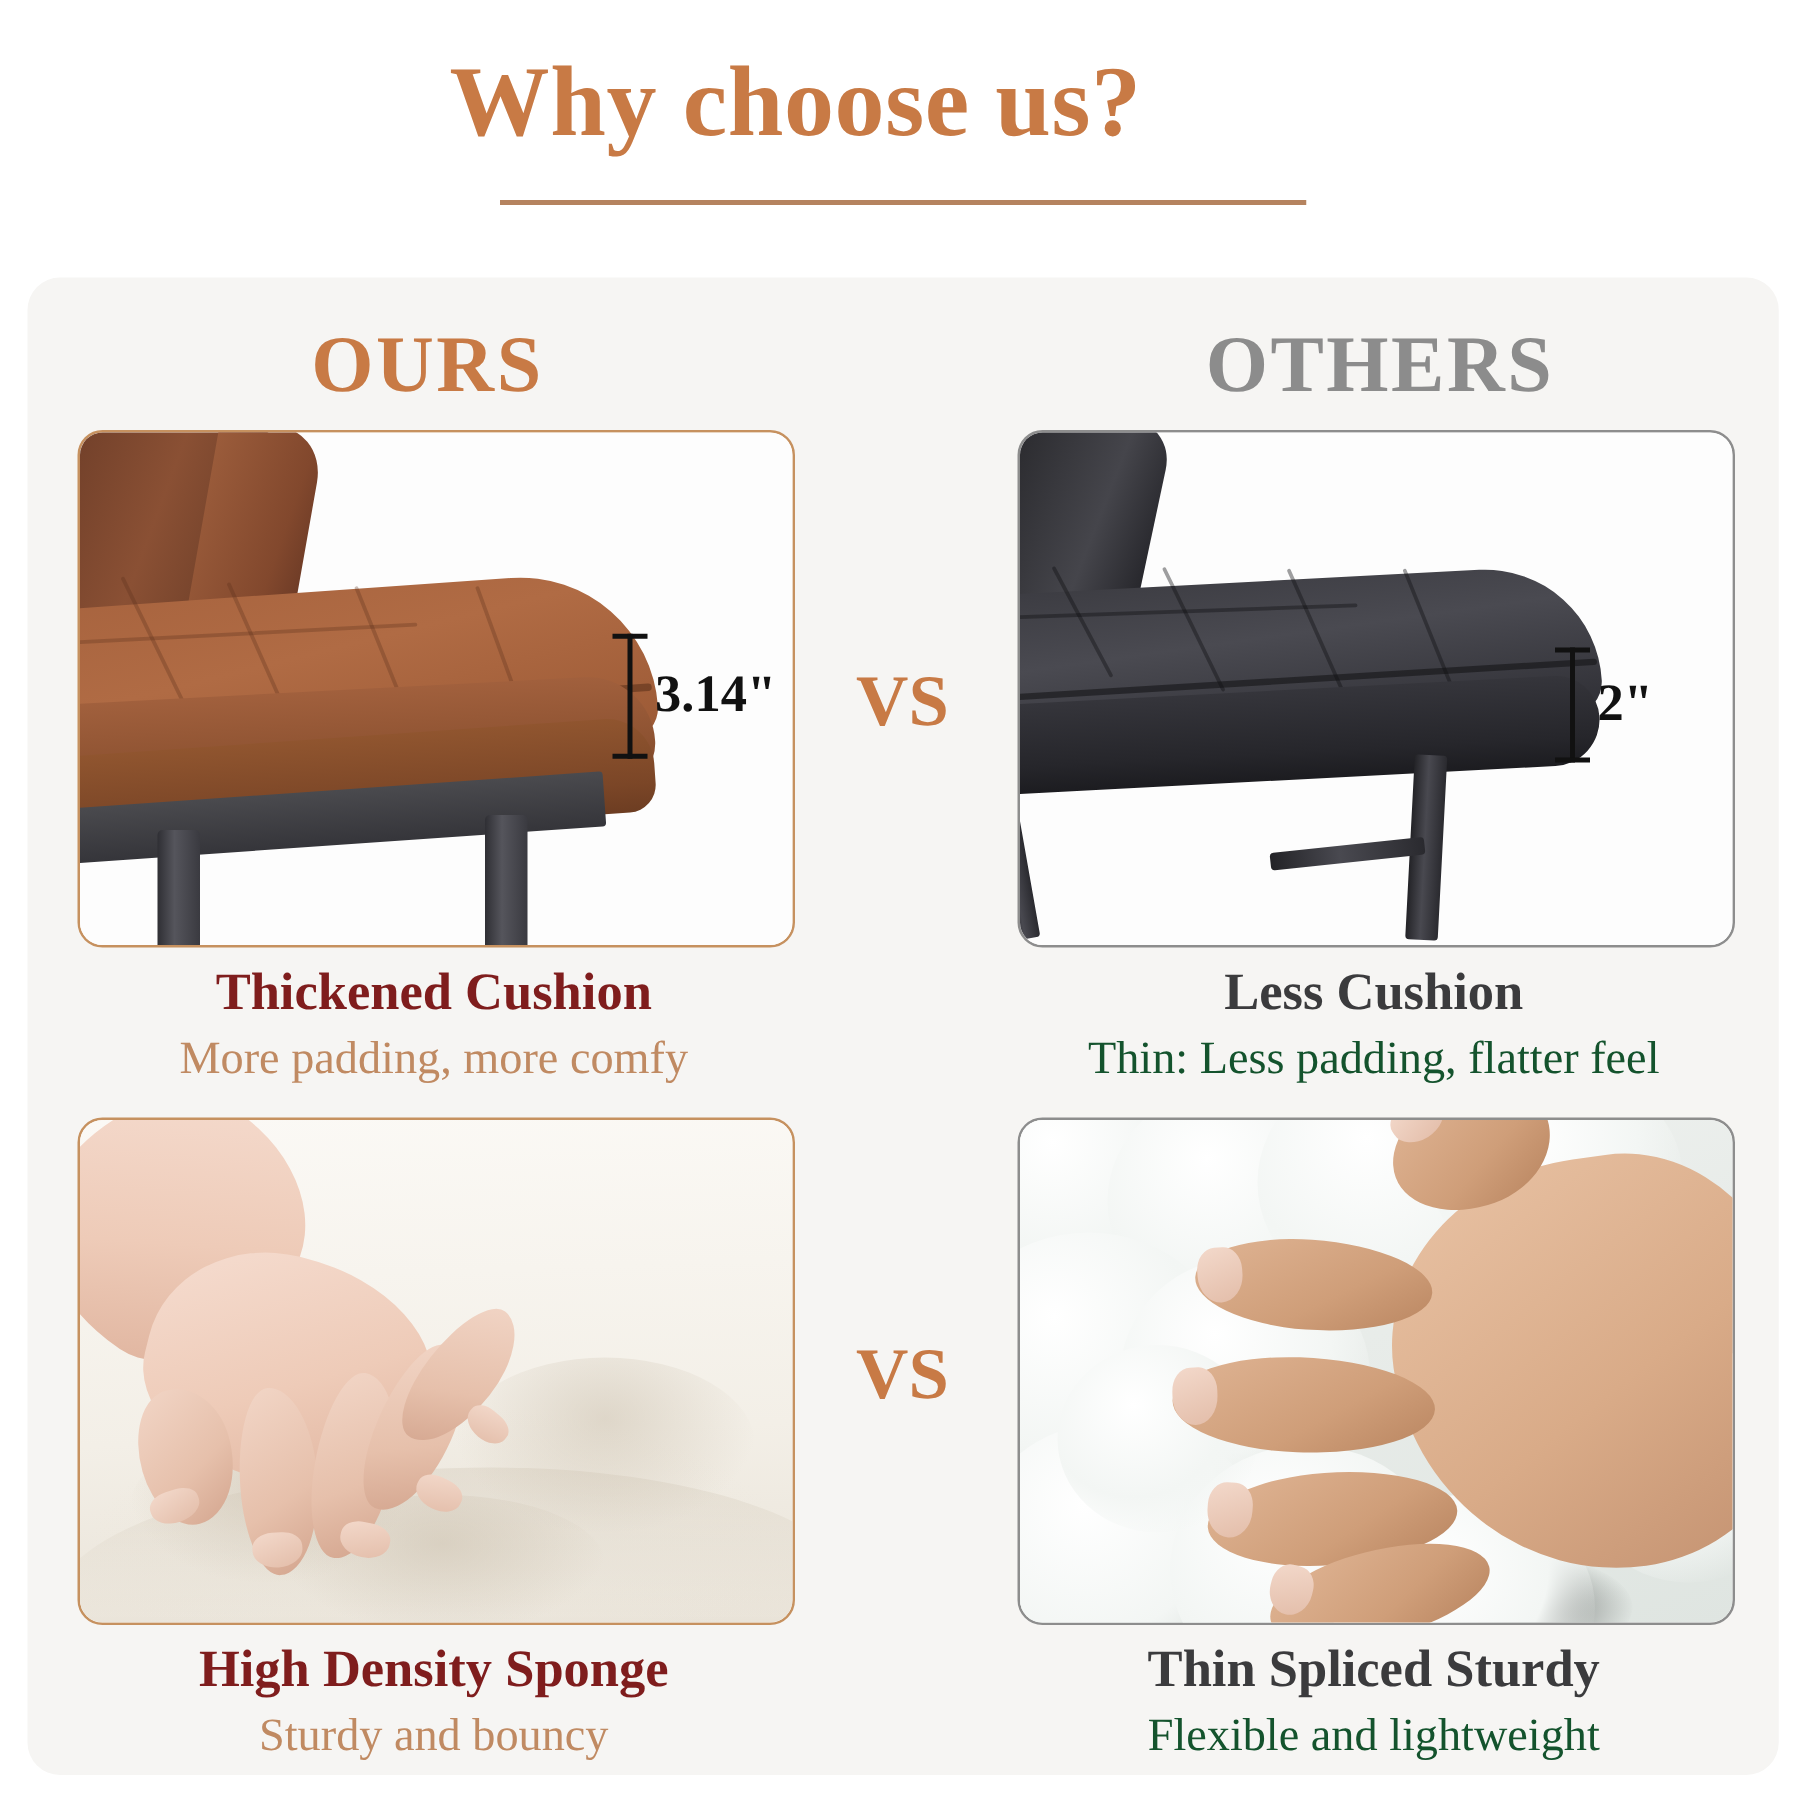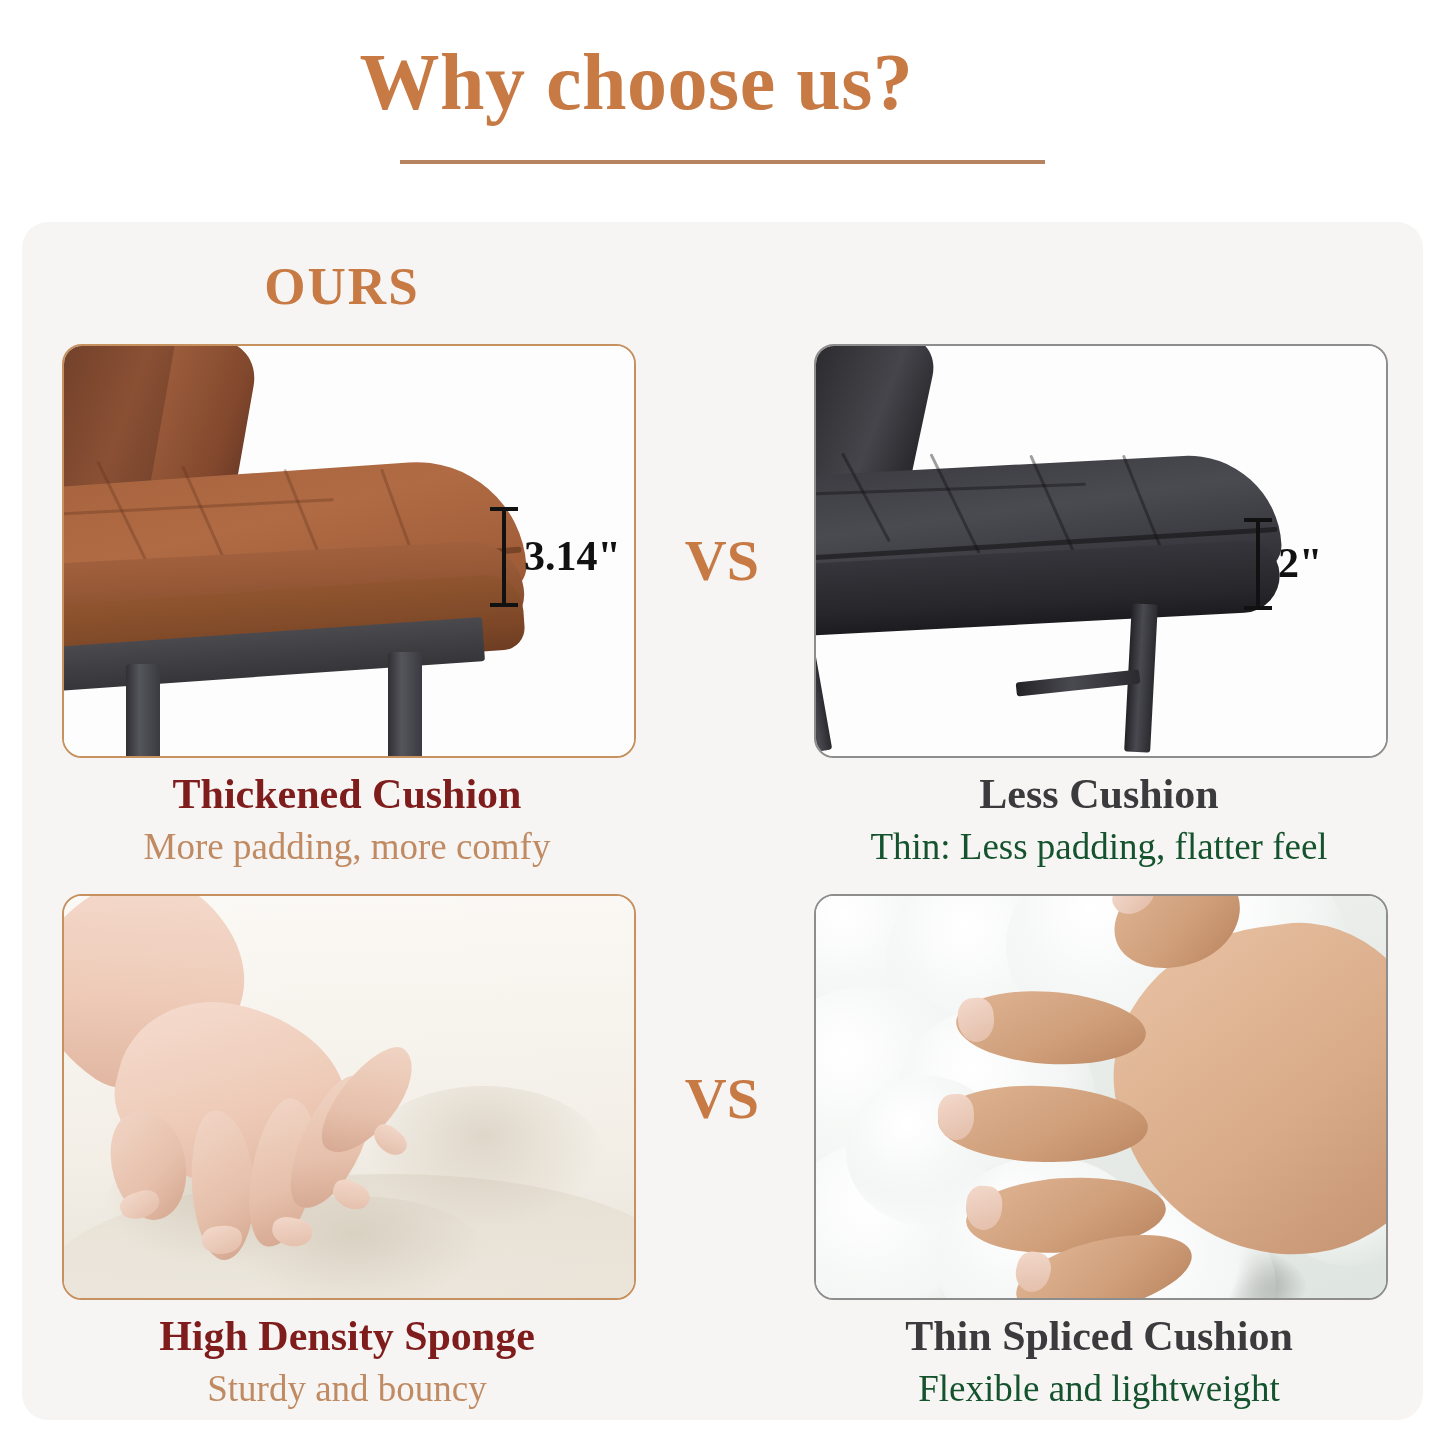--- a/index.html
+++ b/index.html
@@ -52,7 +52,7 @@
   .col-header {
     position: absolute;
     top: 38px;
-    font-size: 53px;
+    font-size: 64px;
     font-weight: bold;
     letter-spacing: 2px;
     line-height: 1;

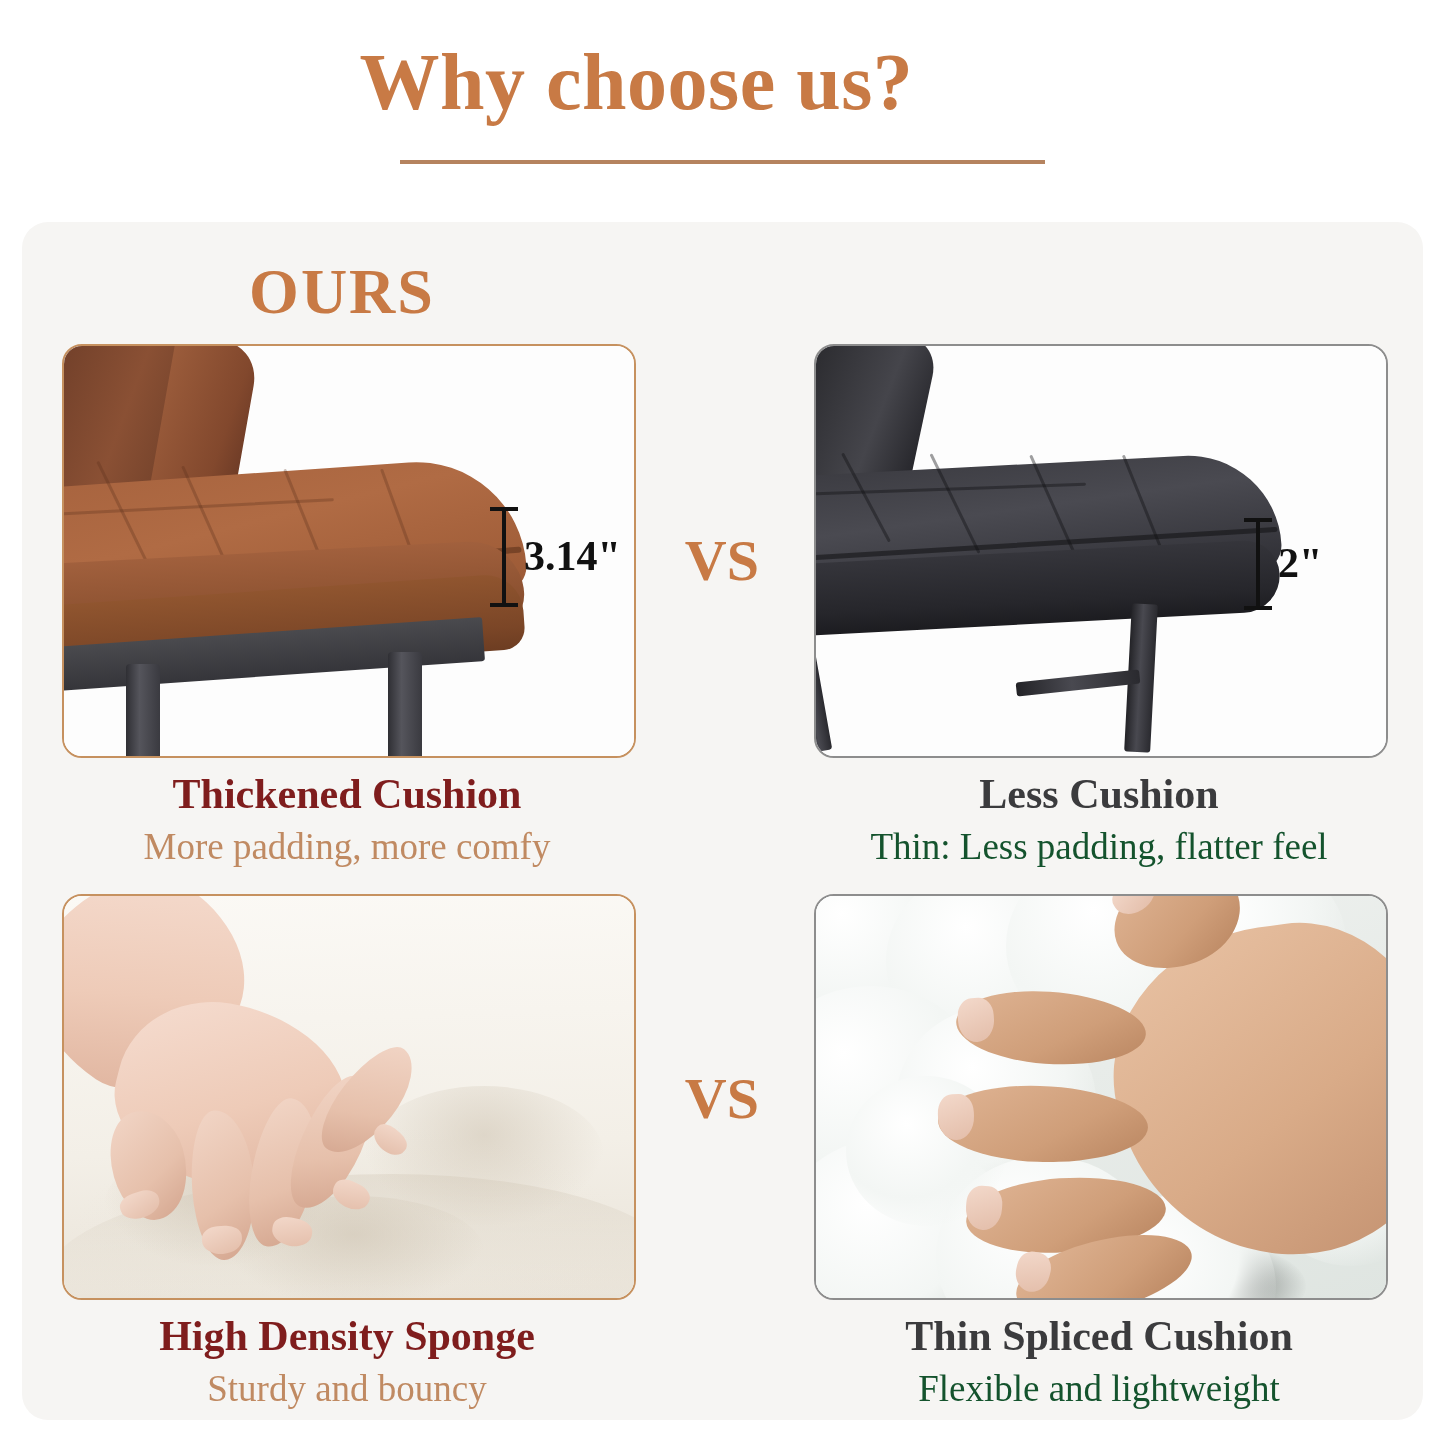--- a/index.html
+++ b/index.html
@@ -345,6 +345,7 @@
 <div class="compare-card">
 
   <div class="col-header ours">OURS</div>
+  <div class="col-header others">OTHERS</div>
 
   <div class="vs-label vs-top">VS</div>
   <div class="vs-label vs-bot">VS</div>

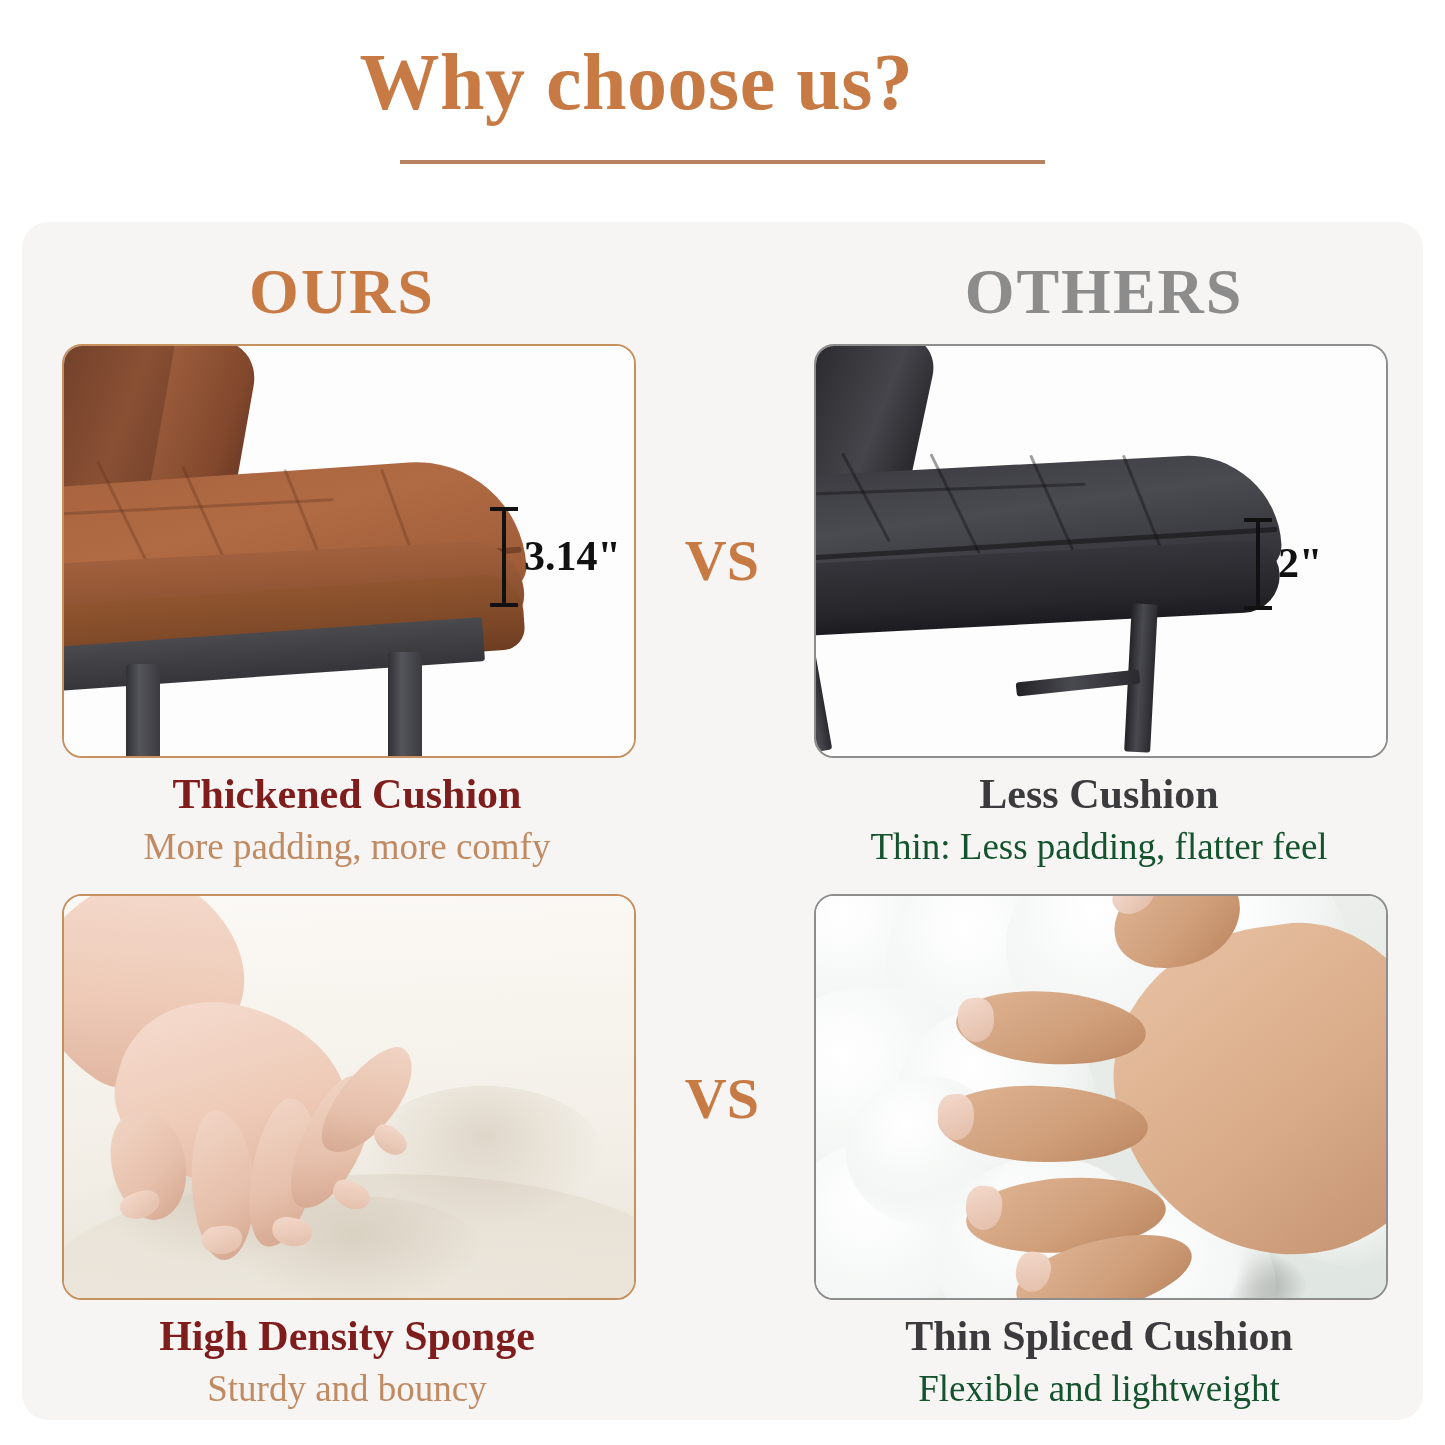--- a/index.html
+++ b/index.html
@@ -488,7 +488,7 @@
     </div>
   </div>
   <div class="caption cap-br cool">
-    <div class="cap-title">Thin Spliced Cushion</div>
+    <div class="cap-title">Thin Spliced Sturdy</div>
     <div class="cap-sub">Flexible and lightweight</div>
   </div>
 

